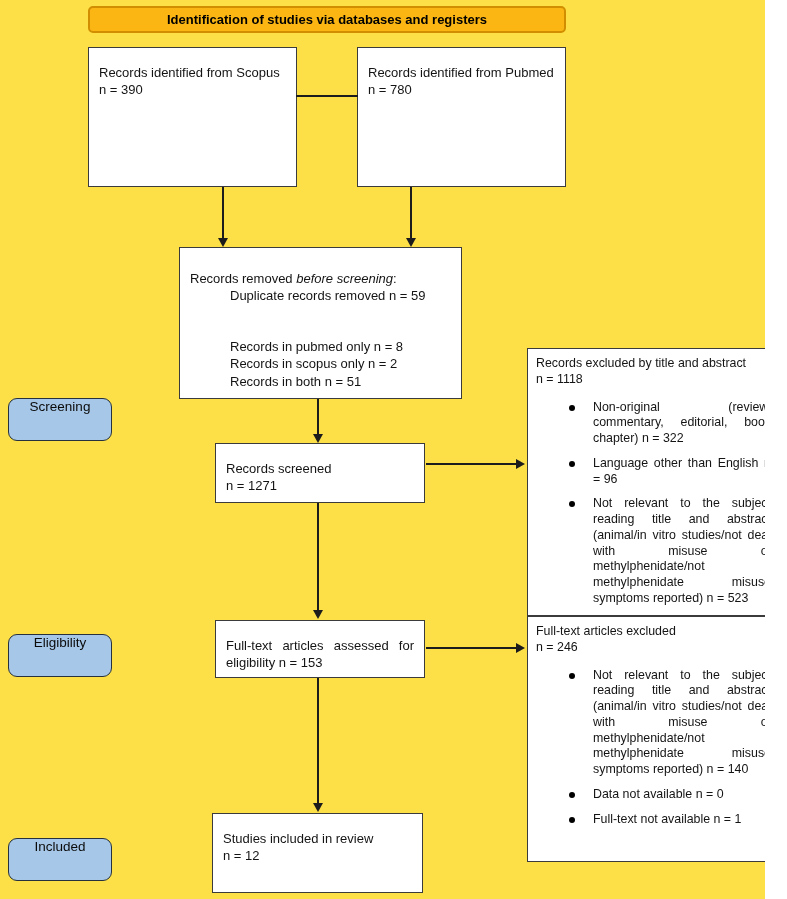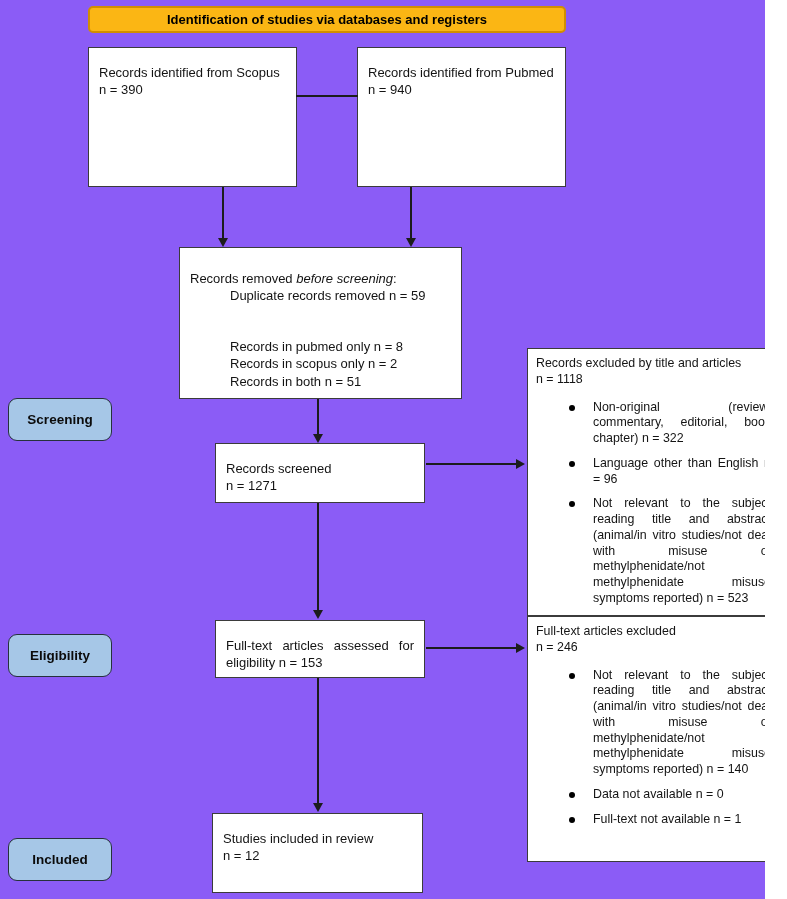--- a/index.html
+++ b/index.html
@@ -8,7 +8,7 @@
     position: relative;
     width: 765px;
     height: 899px;
-    background: #8b5cf6;
+    background: #fde047;
     font-family: "Liberation Sans", "DejaVu Sans", sans-serif;
     color: #1a1a1a;
     overflow: hidden;

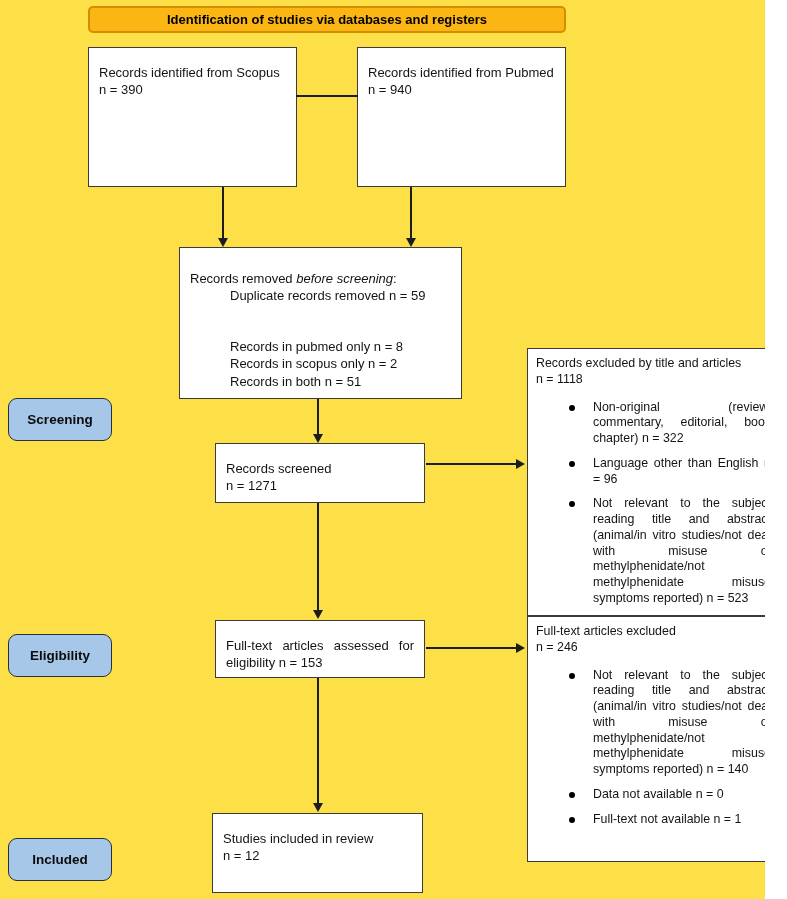--- a/index.html
+++ b/index.html
@@ -109,7 +109,7 @@
   </div>
   <div class="box box-pubmed">
     <div>Records identified from Pubmed</div>
-    <div>n = 940</div>
+    <div>n = 780</div>
   </div>
 
   <div class="hline" style="left:296px; top:95px; width:62px;"></div>

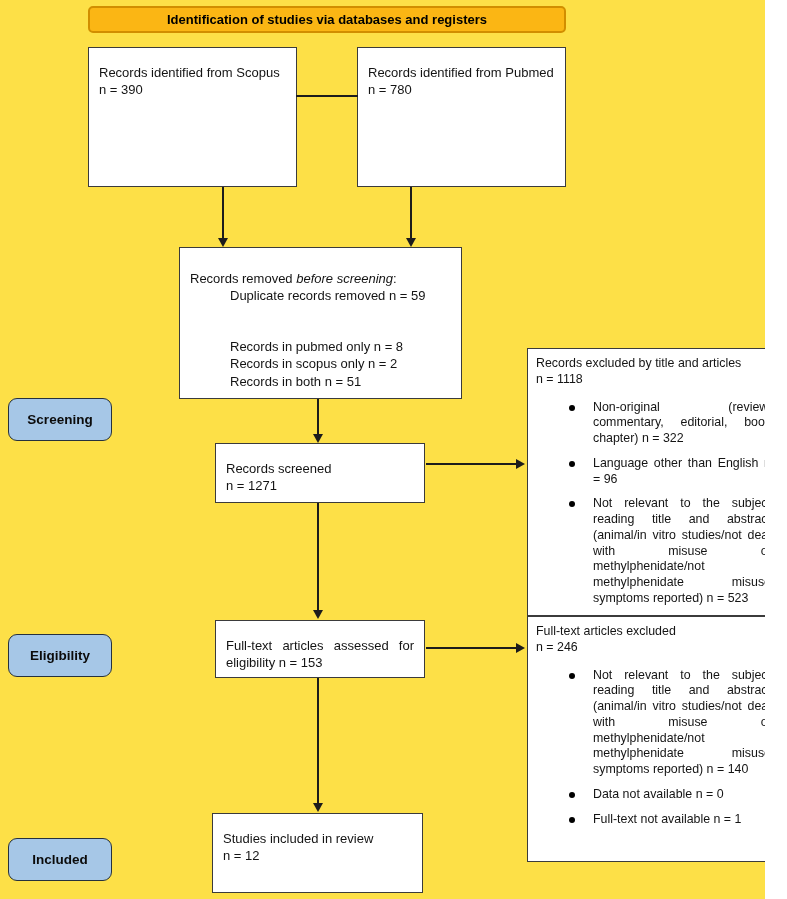--- a/index.html
+++ b/index.html
@@ -141,7 +141,7 @@
   <div class="ah-right" style="left:516px; top:459px;"></div>
 
   <div class="box box-excl1">
-    <div>Records excluded by title and articles</div>
+    <div>Records excluded by title and abstract</div>
     <div>n = 1118</div>
     <ul class="bullets">
       <li>Non-original (review, commentary, editorial, book chapter) n = 322</li>

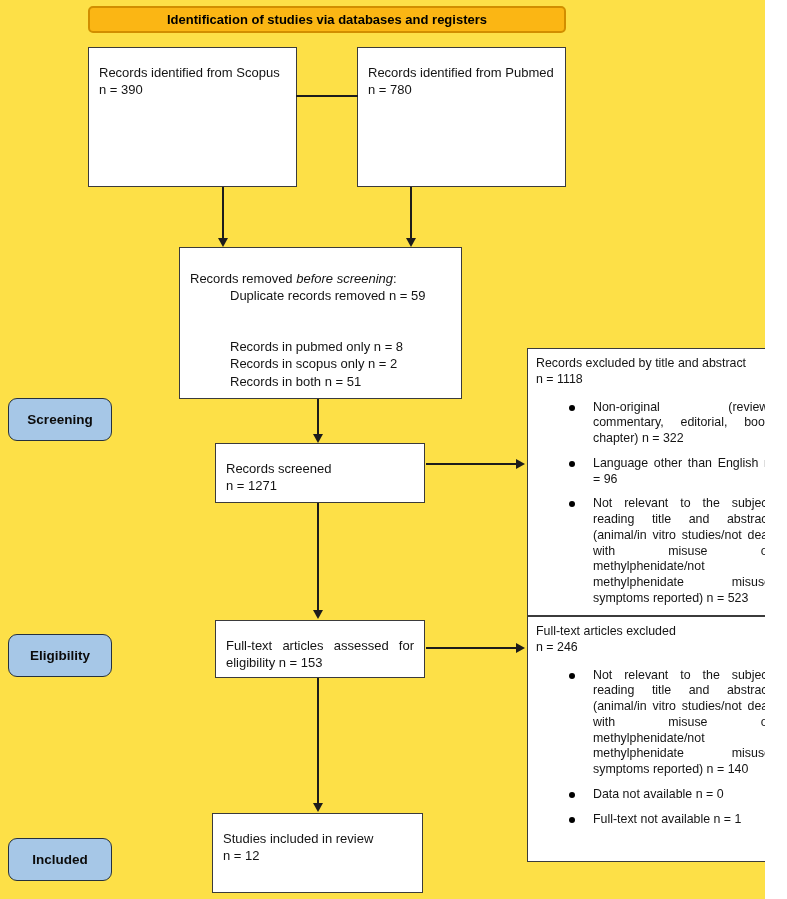--- a/index.html
+++ b/index.html
@@ -72,8 +72,8 @@
     background: #A6C7E7;
     border: 1.7px solid #26313d;
     border-radius: 9px;
-    display: flex; align-items: center; justify-content: center;
-    font-weight: bold; font-size: 13.5px; color: #0b0b0b;
+    display: flex; justify-content: center;
+    font-weight: normal; font-size: 13.5px; color: #0b0b0b;
   }
   .side-screening  { top: 398px; }
   .side-eligibility{ top: 634px; }

